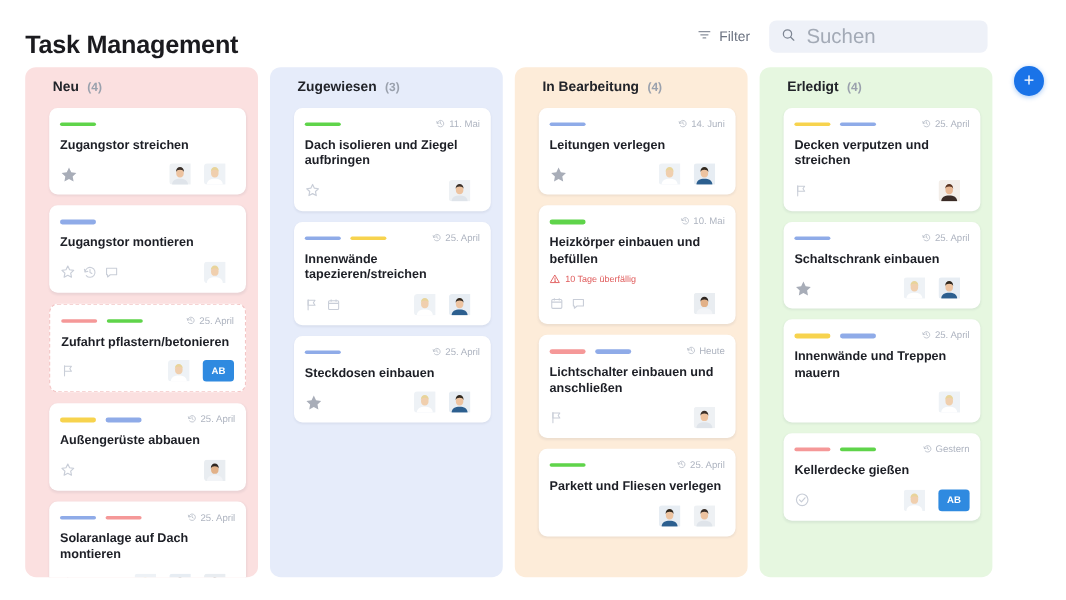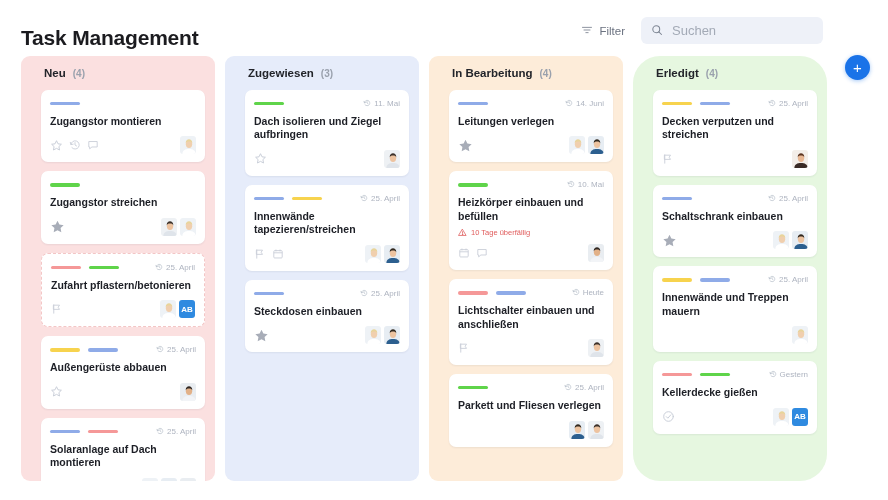--- a/index.html
+++ b/index.html
@@ -39,7 +39,7 @@
   }
   .search-box input {
     border: none; outline: none; background: transparent;
-    font-size: 13px; color: #9aa1ad; width: 130px;
+    font-size: 17px; color: #9aa1ad; width: 130px;
     font-family: "Liberation Sans", sans-serif;
   }
   .search-box input::placeholder { color: #a3aab6; }

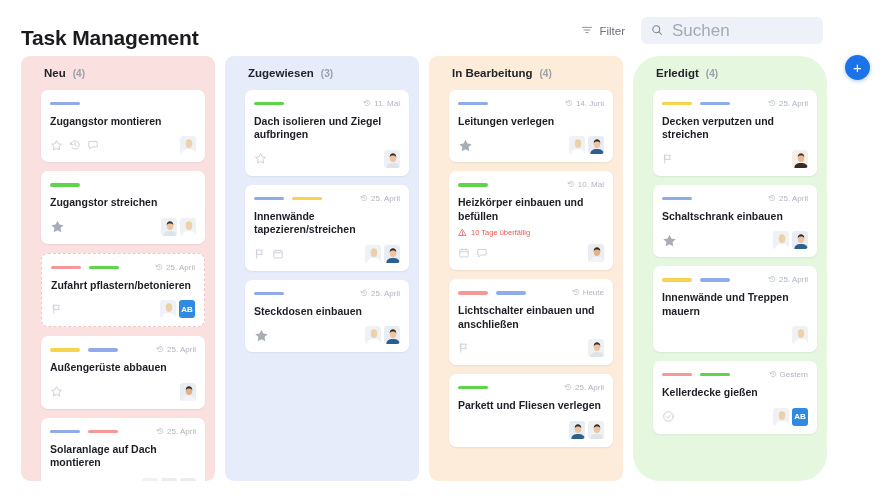--- a/index.html
+++ b/index.html
@@ -716,7 +716,7 @@
           </div>
         </div>
       </div>
-      <div class="column col-erledigt" style="background: rgb(230, 247, 224); border-radius: 27px;">
+      <div class="column col-erledigt" style="background: rgb(230, 247, 224);">
         <div class="col-head">
           <span class="col-title">Erledigt</span>
           <span class="col-count">(4)</span>

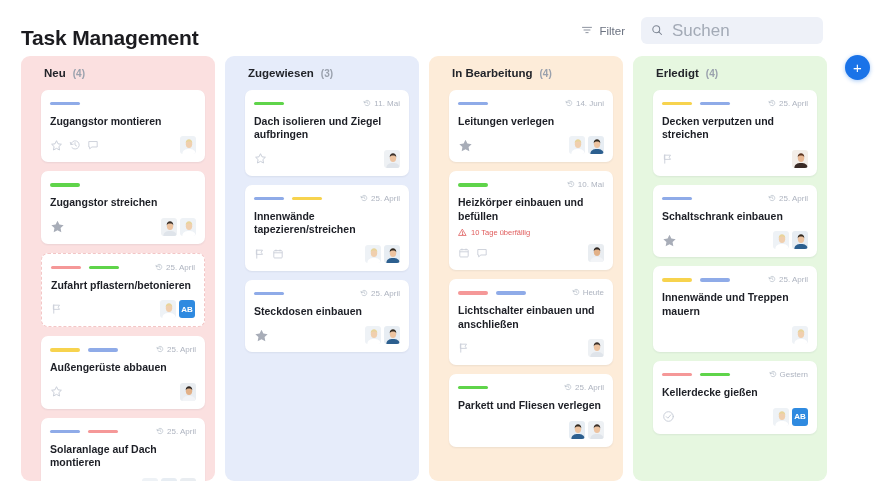--- a/index.html
+++ b/index.html
@@ -180,6 +180,41 @@
           <div class="card">
             <div class="card-top">
               <div class="tags">
+                <span class="tag" style="background: rgb(95, 212, 74);"></span>
+              </div>
+            </div>
+            <div class="card-title">Zugangstor streichen</div>
+            <div class="card-foot">
+              <div class="foot-icons">
+                <span>
+                  <svg width="15" height="15" viewBox="0 0 20 20" fill="#a8adb8">
+                    <polygon points="10,2.2 12.5,7.4 18.2,8.2 14.1,12.1 15.1,17.7 10,15 4.9,17.7 5.9,12.1 1.8,8.2 7.5,7.4"></polygon>
+                  </svg>
+                </span>
+              </div>
+              <div class="avatars">
+                <span class="avatar">
+                  <svg viewBox="0 0 20 20">
+                    <rect width="20" height="20" fill="#eef1f4"></rect>
+                    <path d="M2.6 20c0-4.1 3.3-5.6 7.4-5.6s7.4 1.5 7.4 5.6z" fill="#dfe4ea"></path>
+                    <ellipse cx="10" cy="9.1" rx="3.5" ry="4.1" fill="#edc3a0"></ellipse>
+                    <path d="M6.3 8.2c0-3.1 1.7-4.6 3.7-4.6s3.7 1.5 3.7 4.6c-.7-1.5-1.6-2.1-3.7-2.1s-3 .6-3.7 2.1z" fill="#3b3029"></path>
+                  </svg>
+                </span>
+                <span class="avatar">
+                  <svg viewBox="0 0 20 20">
+                    <rect width="20" height="20" fill="#eef2f6"></rect>
+                    <path d="M2.6 20c0-4.1 3.3-5.6 7.4-5.6s7.4 1.5 7.4 5.6z" fill="#ffffff"></path>
+                    <ellipse cx="10" cy="9.1" rx="3.5" ry="4.1" fill="#f0cfae"></ellipse>
+                    <path d="M6.3 8.2c0-3.1 1.7-4.6 3.7-4.6s3.7 1.5 3.7 4.6c-.7-1.5-1.6-2.1-3.7-2.1s-3 .6-3.7 2.1z" fill="#e8d49a"></path>
+                  </svg>
+                </span>
+              </div>
+            </div>
+          </div>
+          <div class="card">
+            <div class="card-top">
+              <div class="tags">
                 <span class="tag" style="background: rgb(143, 171, 232);"></span>
               </div>
             </div>
@@ -205,41 +240,6 @@
                 </span>
               </div>
               <div class="avatars">
-                <span class="avatar">
-                  <svg viewBox="0 0 20 20">
-                    <rect width="20" height="20" fill="#eef2f6"></rect>
-                    <path d="M2.6 20c0-4.1 3.3-5.6 7.4-5.6s7.4 1.5 7.4 5.6z" fill="#ffffff"></path>
-                    <ellipse cx="10" cy="9.1" rx="3.5" ry="4.1" fill="#f0cfae"></ellipse>
-                    <path d="M6.3 8.2c0-3.1 1.7-4.6 3.7-4.6s3.7 1.5 3.7 4.6c-.7-1.5-1.6-2.1-3.7-2.1s-3 .6-3.7 2.1z" fill="#e8d49a"></path>
-                  </svg>
-                </span>
-              </div>
-            </div>
-          </div>
-          <div class="card">
-            <div class="card-top">
-              <div class="tags">
-                <span class="tag" style="background: rgb(95, 212, 74);"></span>
-              </div>
-            </div>
-            <div class="card-title">Zugangstor streichen</div>
-            <div class="card-foot">
-              <div class="foot-icons">
-                <span>
-                  <svg width="15" height="15" viewBox="0 0 20 20" fill="#a8adb8">
-                    <polygon points="10,2.2 12.5,7.4 18.2,8.2 14.1,12.1 15.1,17.7 10,15 4.9,17.7 5.9,12.1 1.8,8.2 7.5,7.4"></polygon>
-                  </svg>
-                </span>
-              </div>
-              <div class="avatars">
-                <span class="avatar">
-                  <svg viewBox="0 0 20 20">
-                    <rect width="20" height="20" fill="#eef1f4"></rect>
-                    <path d="M2.6 20c0-4.1 3.3-5.6 7.4-5.6s7.4 1.5 7.4 5.6z" fill="#dfe4ea"></path>
-                    <ellipse cx="10" cy="9.1" rx="3.5" ry="4.1" fill="#edc3a0"></ellipse>
-                    <path d="M6.3 8.2c0-3.1 1.7-4.6 3.7-4.6s3.7 1.5 3.7 4.6c-.7-1.5-1.6-2.1-3.7-2.1s-3 .6-3.7 2.1z" fill="#3b3029"></path>
-                  </svg>
-                </span>
                 <span class="avatar">
                   <svg viewBox="0 0 20 20">
                     <rect width="20" height="20" fill="#eef2f6"></rect>

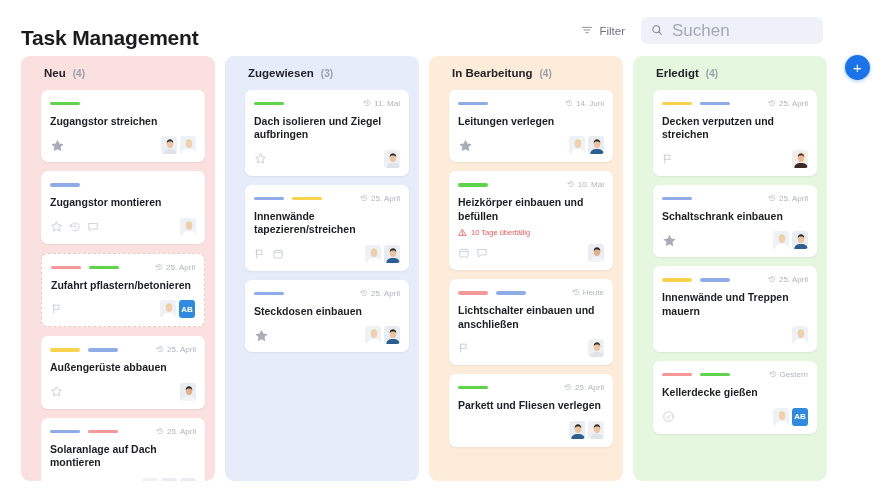--- a/index.html
+++ b/index.html
@@ -125,7 +125,7 @@
 
   .avatars { display: flex; align-items: center; gap: 3px; }
   .avatar {
-    width: 16px; height: 18px; border-radius: 3px;
+    width: 26px; height: 18px; border-radius: 3px;
     overflow: hidden; display: block; position: relative;
   }
   .avatar svg { display: block; width: 18px; height: 18px; }

